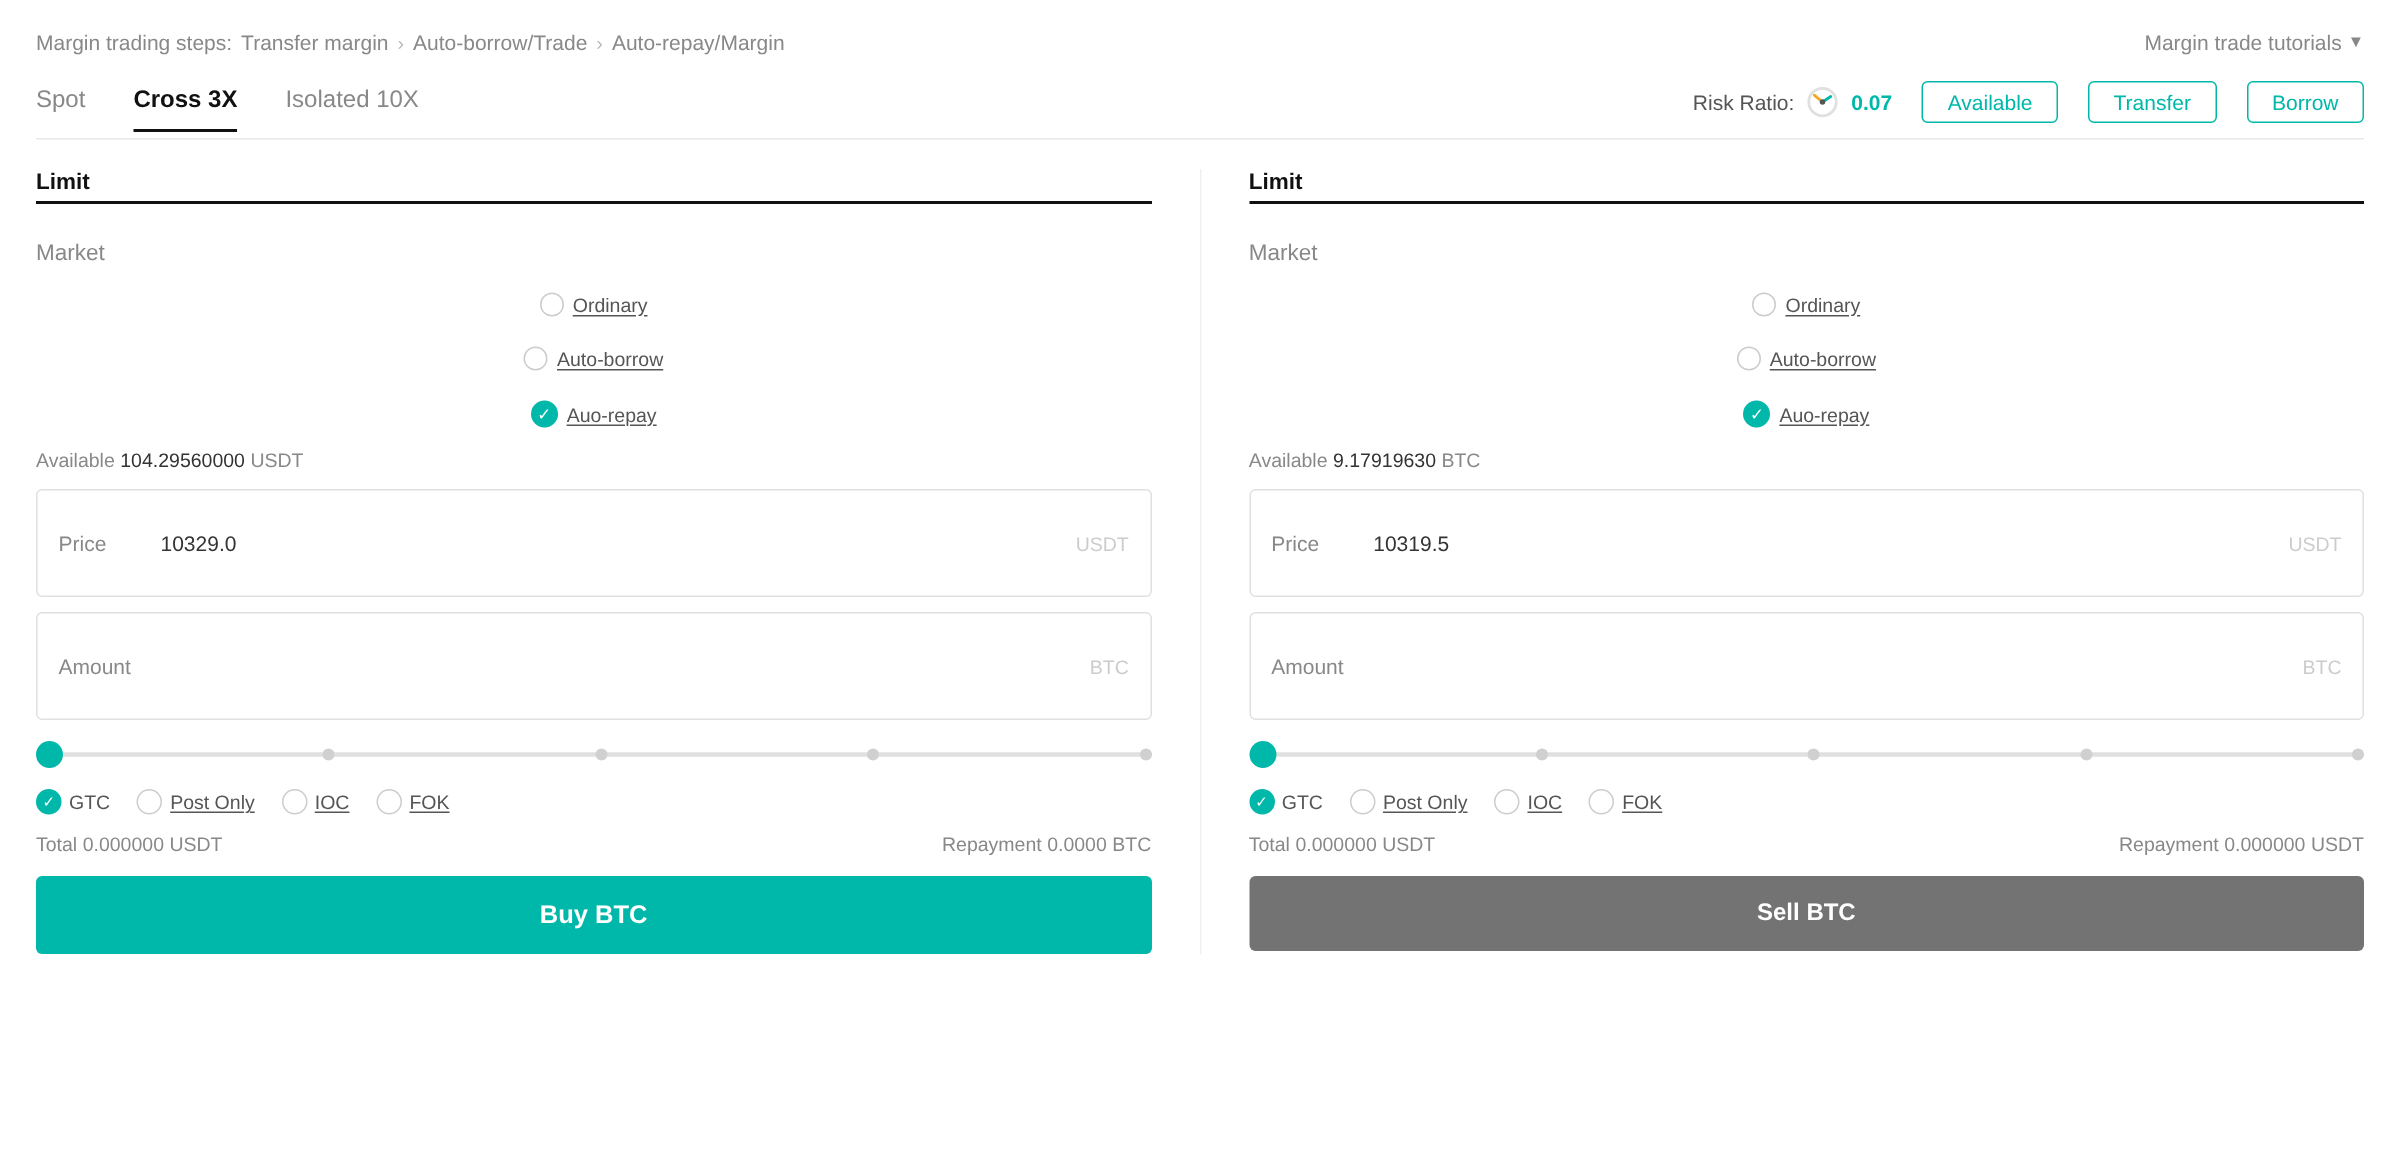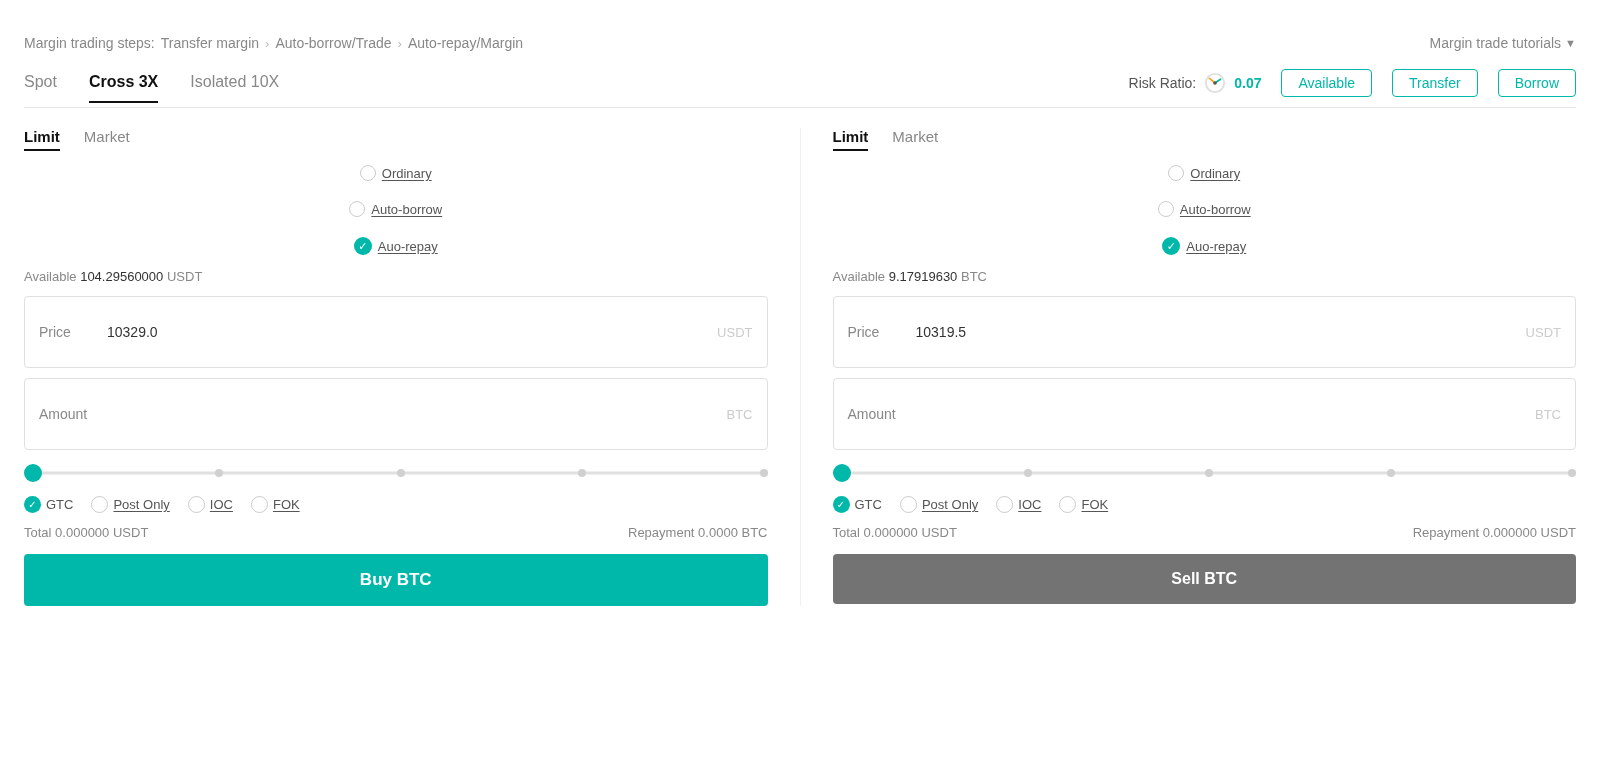--- a/index.html
+++ b/index.html
@@ -19,7 +19,6 @@
       align-items: flex-start;
       justify-content: space-between;
       margin-bottom: 18px;
-      margin-top: 15px;
     }
     .breadcrumb-steps {
       display: flex;

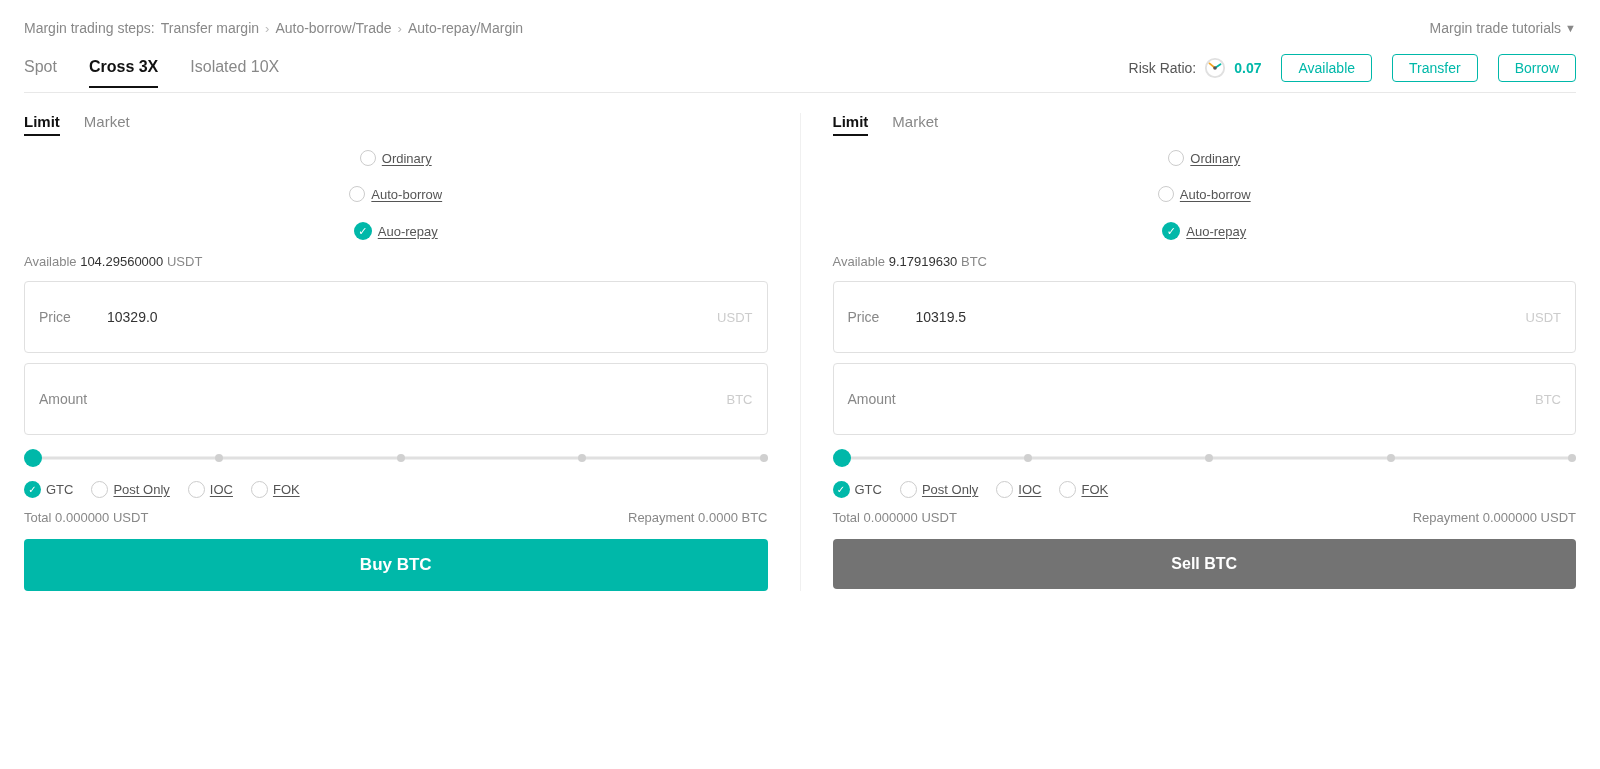--- a/index.html
+++ b/index.html
@@ -112,6 +112,7 @@
       display: flex;
       gap: 24px;
       margin-bottom: 14px;
+      flex-direction: column;
     }
     .order-type-item {
       font-size: 15px;

